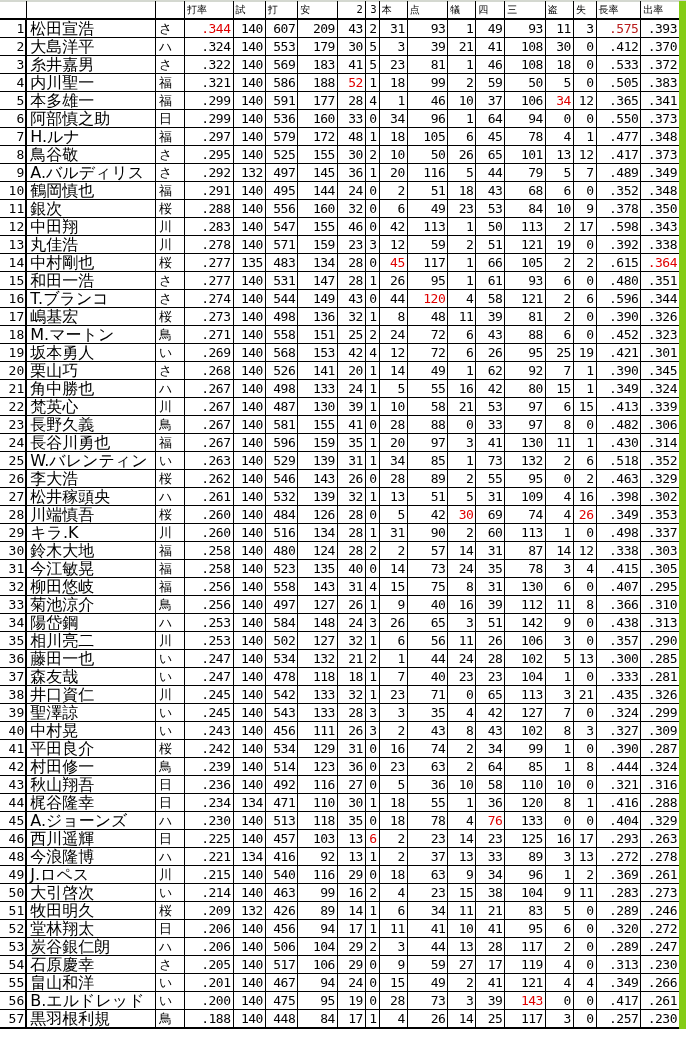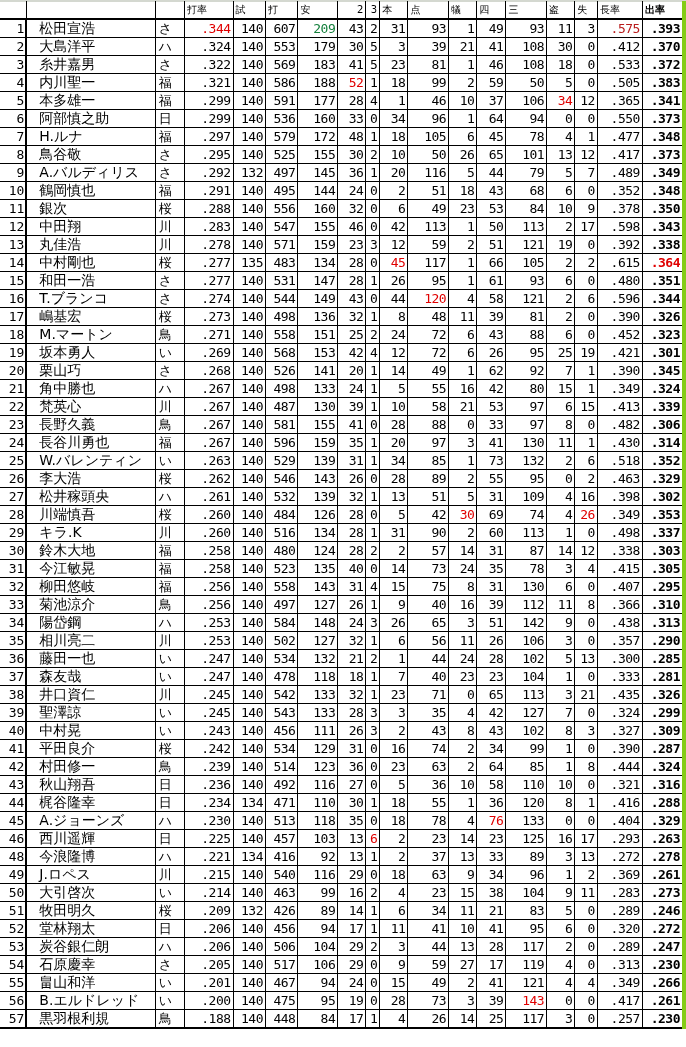--- a/index.html
+++ b/index.html
@@ -16,7 +16,7 @@
   table.stats td.name { text-align: left; padding-left: 12px; font-family: "DejaVu Sans", sans-serif; font-size: 14px; letter-spacing: 0; }
   table.stats td.team { text-align: left; padding-left: 3px; font-family: "DejaVu Sans", sans-serif; }
   table.stats tr:last-child td { border-bottom: 2px solid #000; }
-  table.stats td:last-child { border-right: 4px solid #84cc16; font-weight: bold; }
+  table.stats td:last-child { border-right: 7px solid #84cc16; }
   table.stats td.hl { color: #e00000; }
   table.stats tr.hdr td.hcol { font-family: "DejaVu Sans", sans-serif; font-size: 10px; }
   table.stats tr.hdr td.hnum { text-align: right; padding-right: 2px; }

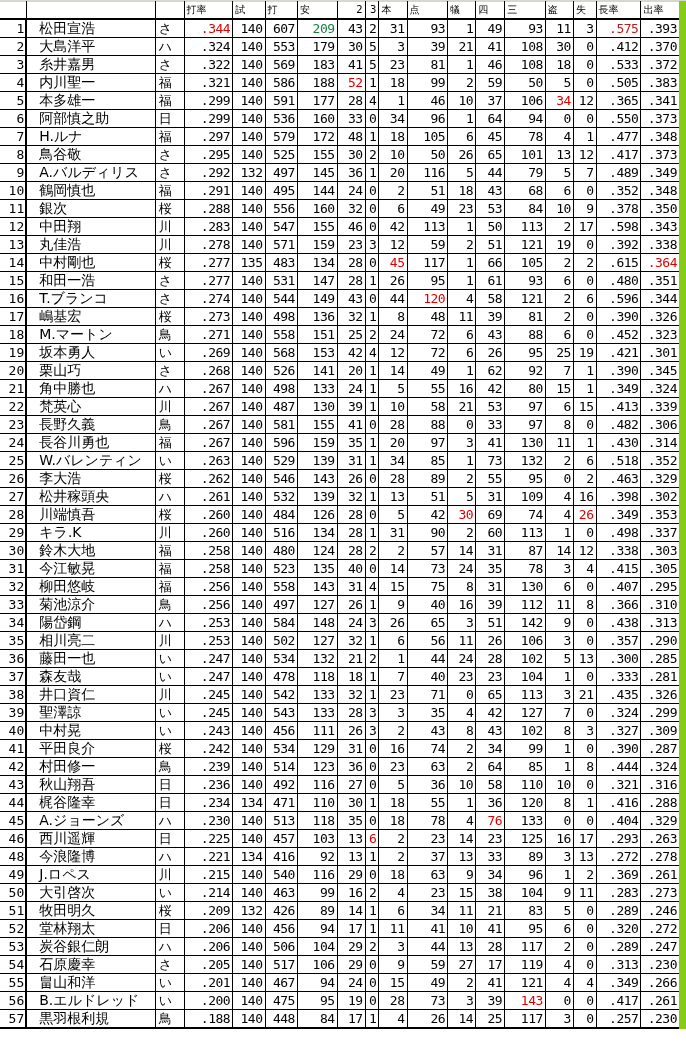--- a/index.html
+++ b/index.html
@@ -13,7 +13,7 @@
   table.stats tr.hdr td { border-bottom: 2px solid #000; text-align: left; padding-left: 2px; }
   table.stats td.num { text-align: right; padding-right: 2px; letter-spacing: -0.5px; }
   table.stats td.rank { text-align: right; padding-right: 1px; border-right: 2px solid #000; }
-  table.stats td.name { text-align: left; padding-left: 12px; font-family: "DejaVu Sans", sans-serif; font-size: 14px; letter-spacing: 0; }
+  table.stats td.name { text-align: left; padding-left: 3px; font-family: "DejaVu Sans", sans-serif; font-size: 16px; letter-spacing: 0; }
   table.stats td.team { text-align: left; padding-left: 3px; font-family: "DejaVu Sans", sans-serif; }
   table.stats tr:last-child td { border-bottom: 2px solid #000; }
   table.stats td:last-child { border-right: 7px solid #84cc16; }

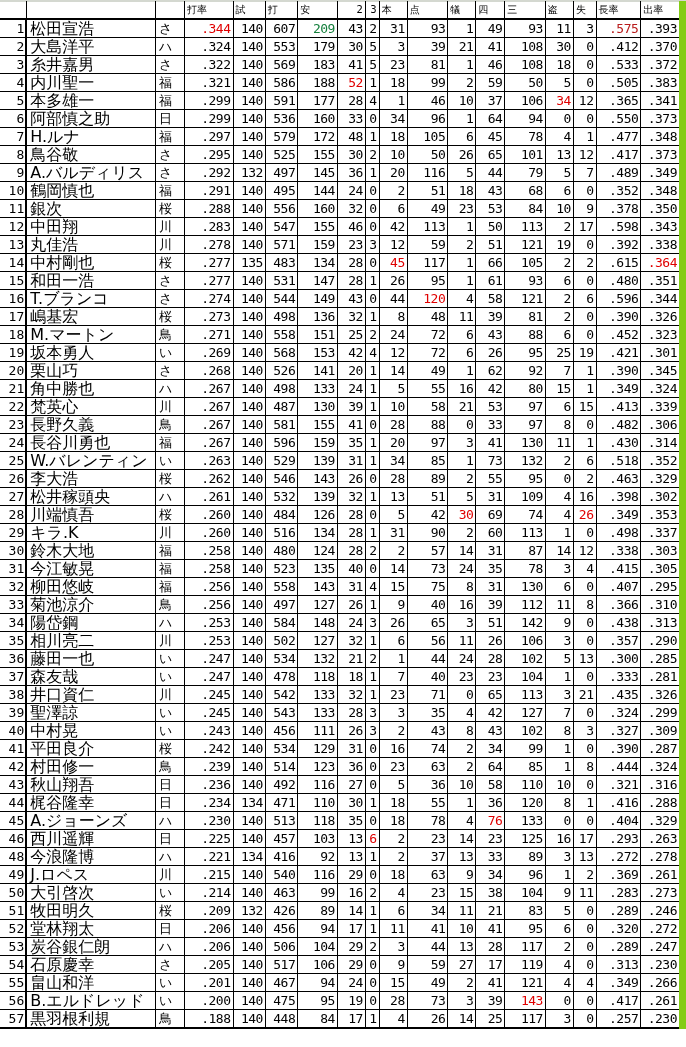--- a/index.html
+++ b/index.html
@@ -75,7 +75,7 @@
         <td class="num hl" style="color: rgb(224, 0, 0);">.344</td>
         <td class="num">140</td>
         <td class="num">607</td>
-        <td class="num hl" style="color: #15803d;">209</td>
+        <td class="num hl" style="color: #000000;">209</td>
         <td class="num">43</td>
         <td class="num">2</td>
         <td class="num">31</td>

